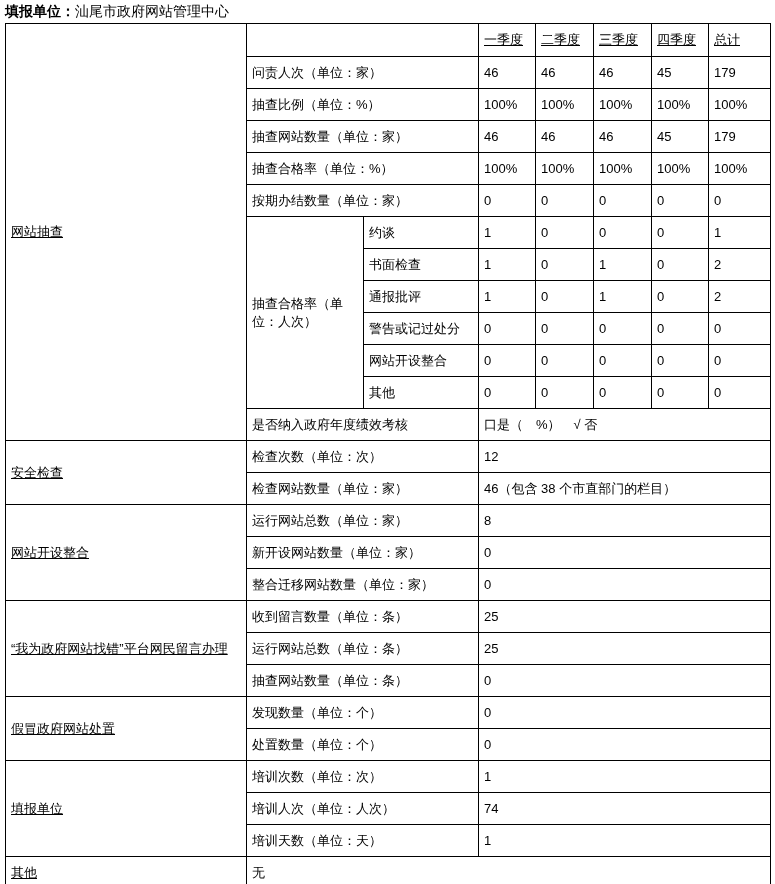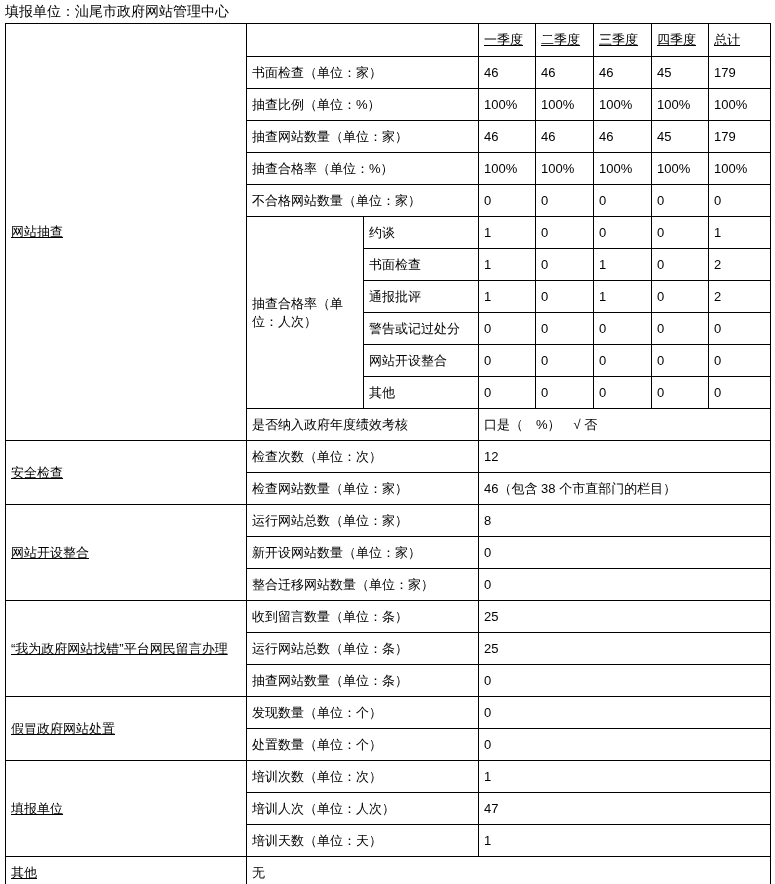--- a/index.html
+++ b/index.html
@@ -21,7 +21,7 @@
     height: 19px;
     white-space: nowrap;
   }
-  .report-title .t-label { font-weight: normal; }
+  .report-title .t-label { font-weight: bold; }
   table.report {
     border-collapse: collapse;
     table-layout: fixed;

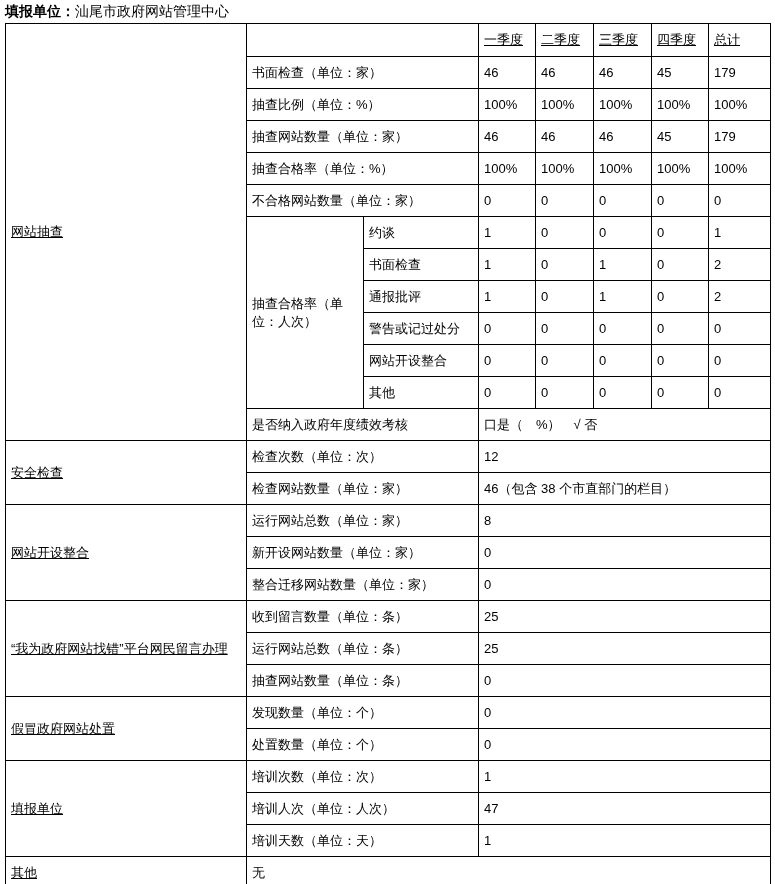--- a/index.html
+++ b/index.html
@@ -76,7 +76,7 @@
       </tr>
 
       <tr>
-        <td colspan="2">书面检查（单位：家）</td>
+        <td colspan="2">问责人次（单位：家）</td>
         <td>46</td>
         <td>46</td>
         <td>46</td>

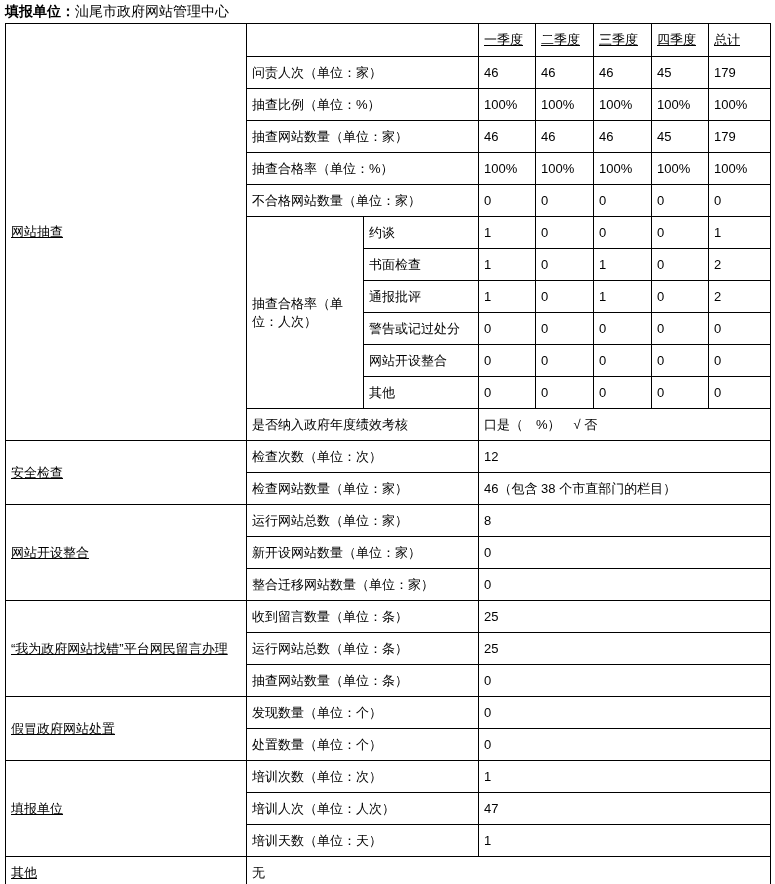--- a/index.html
+++ b/index.html
@@ -112,7 +112,7 @@
       </tr>
 
       <tr>
-        <td colspan="2">不合格网站数量（单位：家）</td>
+        <td colspan="2">按期办结数量（单位：家）</td>
         <td>0</td>
         <td>0</td>
         <td>0</td>

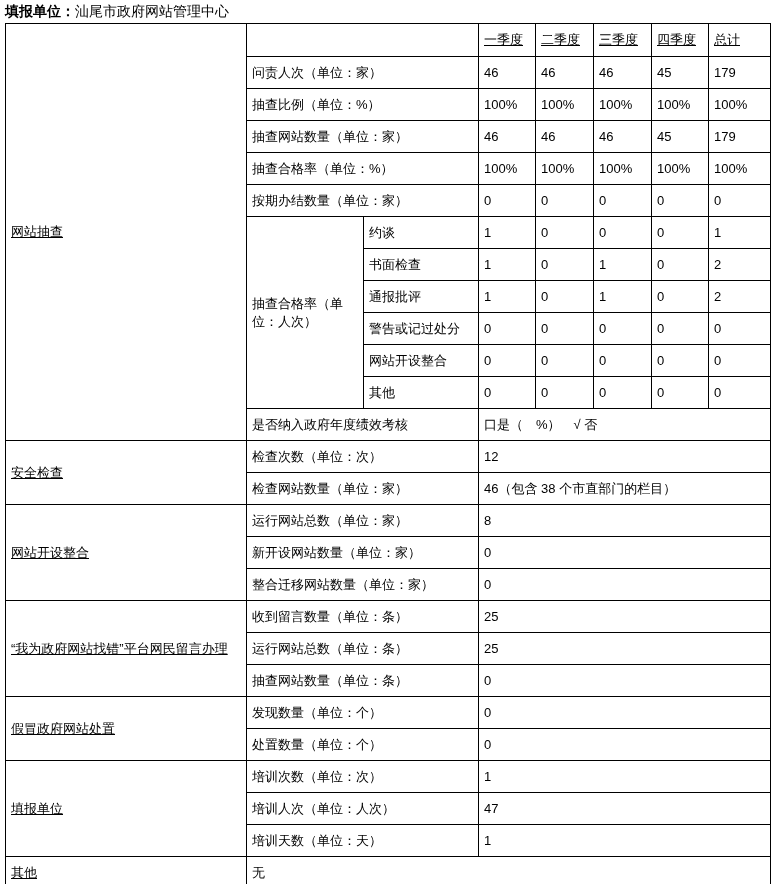--- a/index.html
+++ b/index.html
@@ -235,7 +235,7 @@
       </tr>
       <tr>
         <td colspan="2">培训人次（单位：人次）</td>
-        <td colspan="5">47</td>
+        <td colspan="5">74</td>
       </tr>
       <tr>
         <td colspan="2">培训天数（单位：天）</td>

